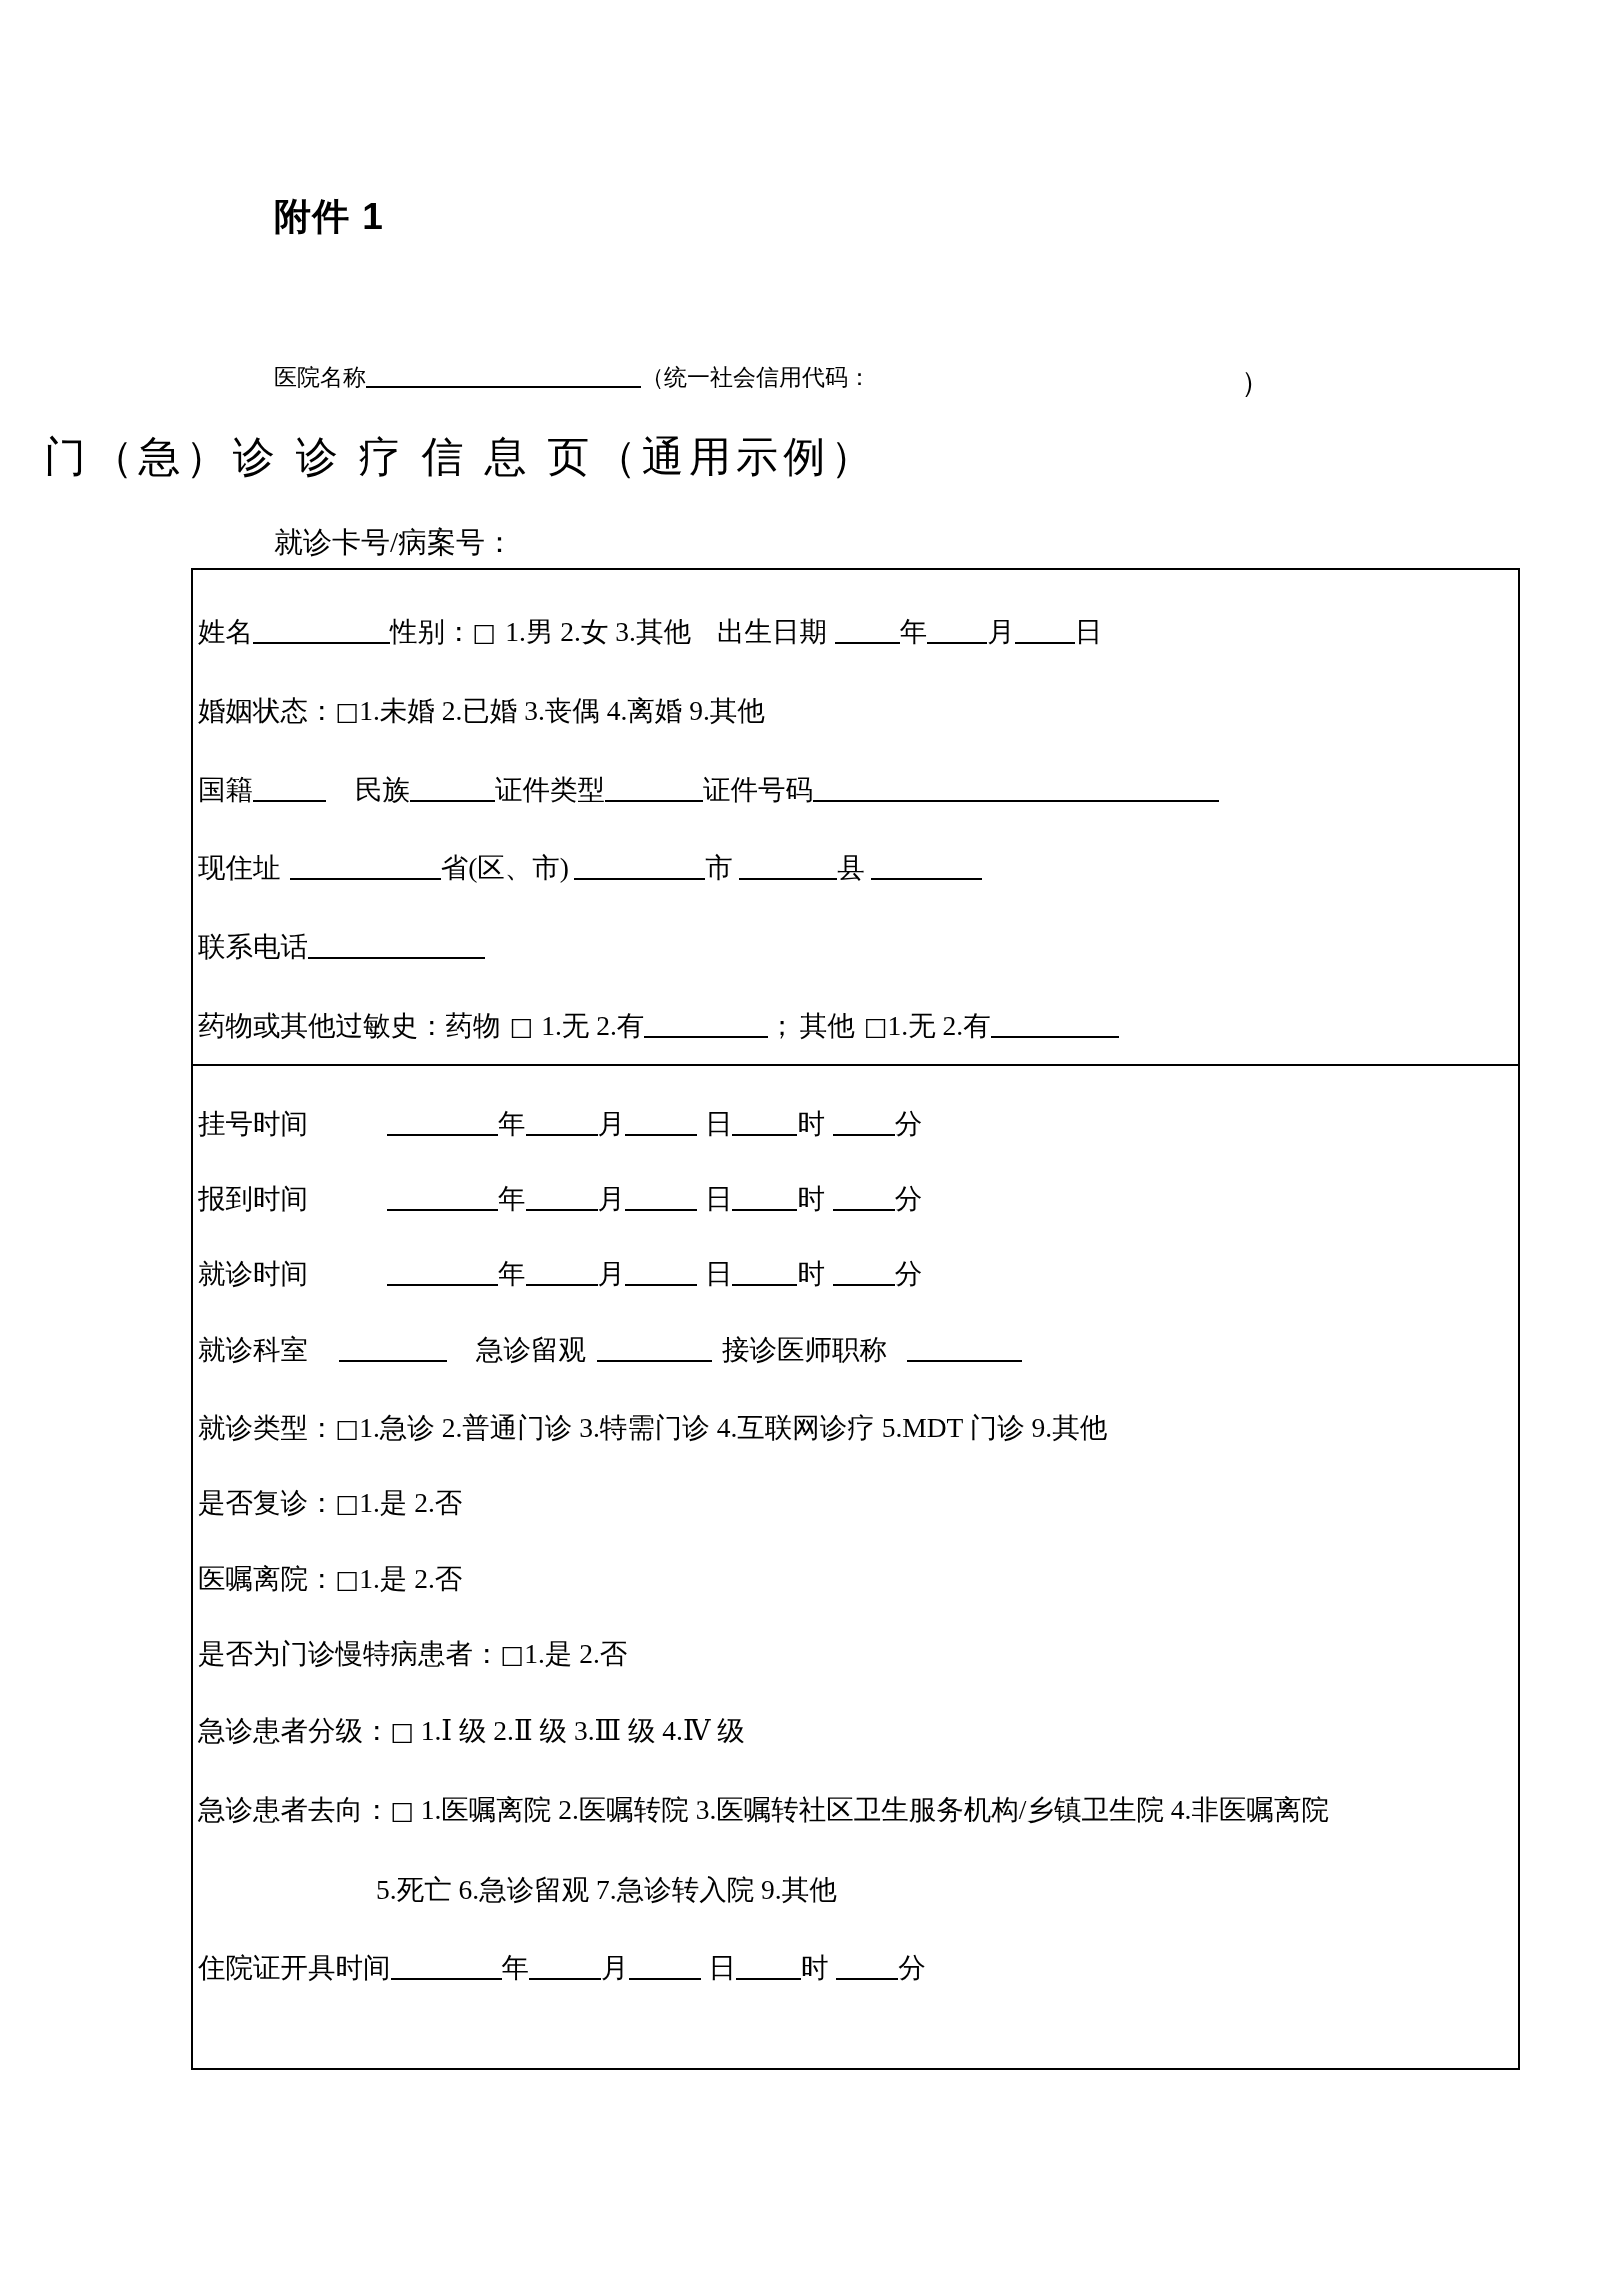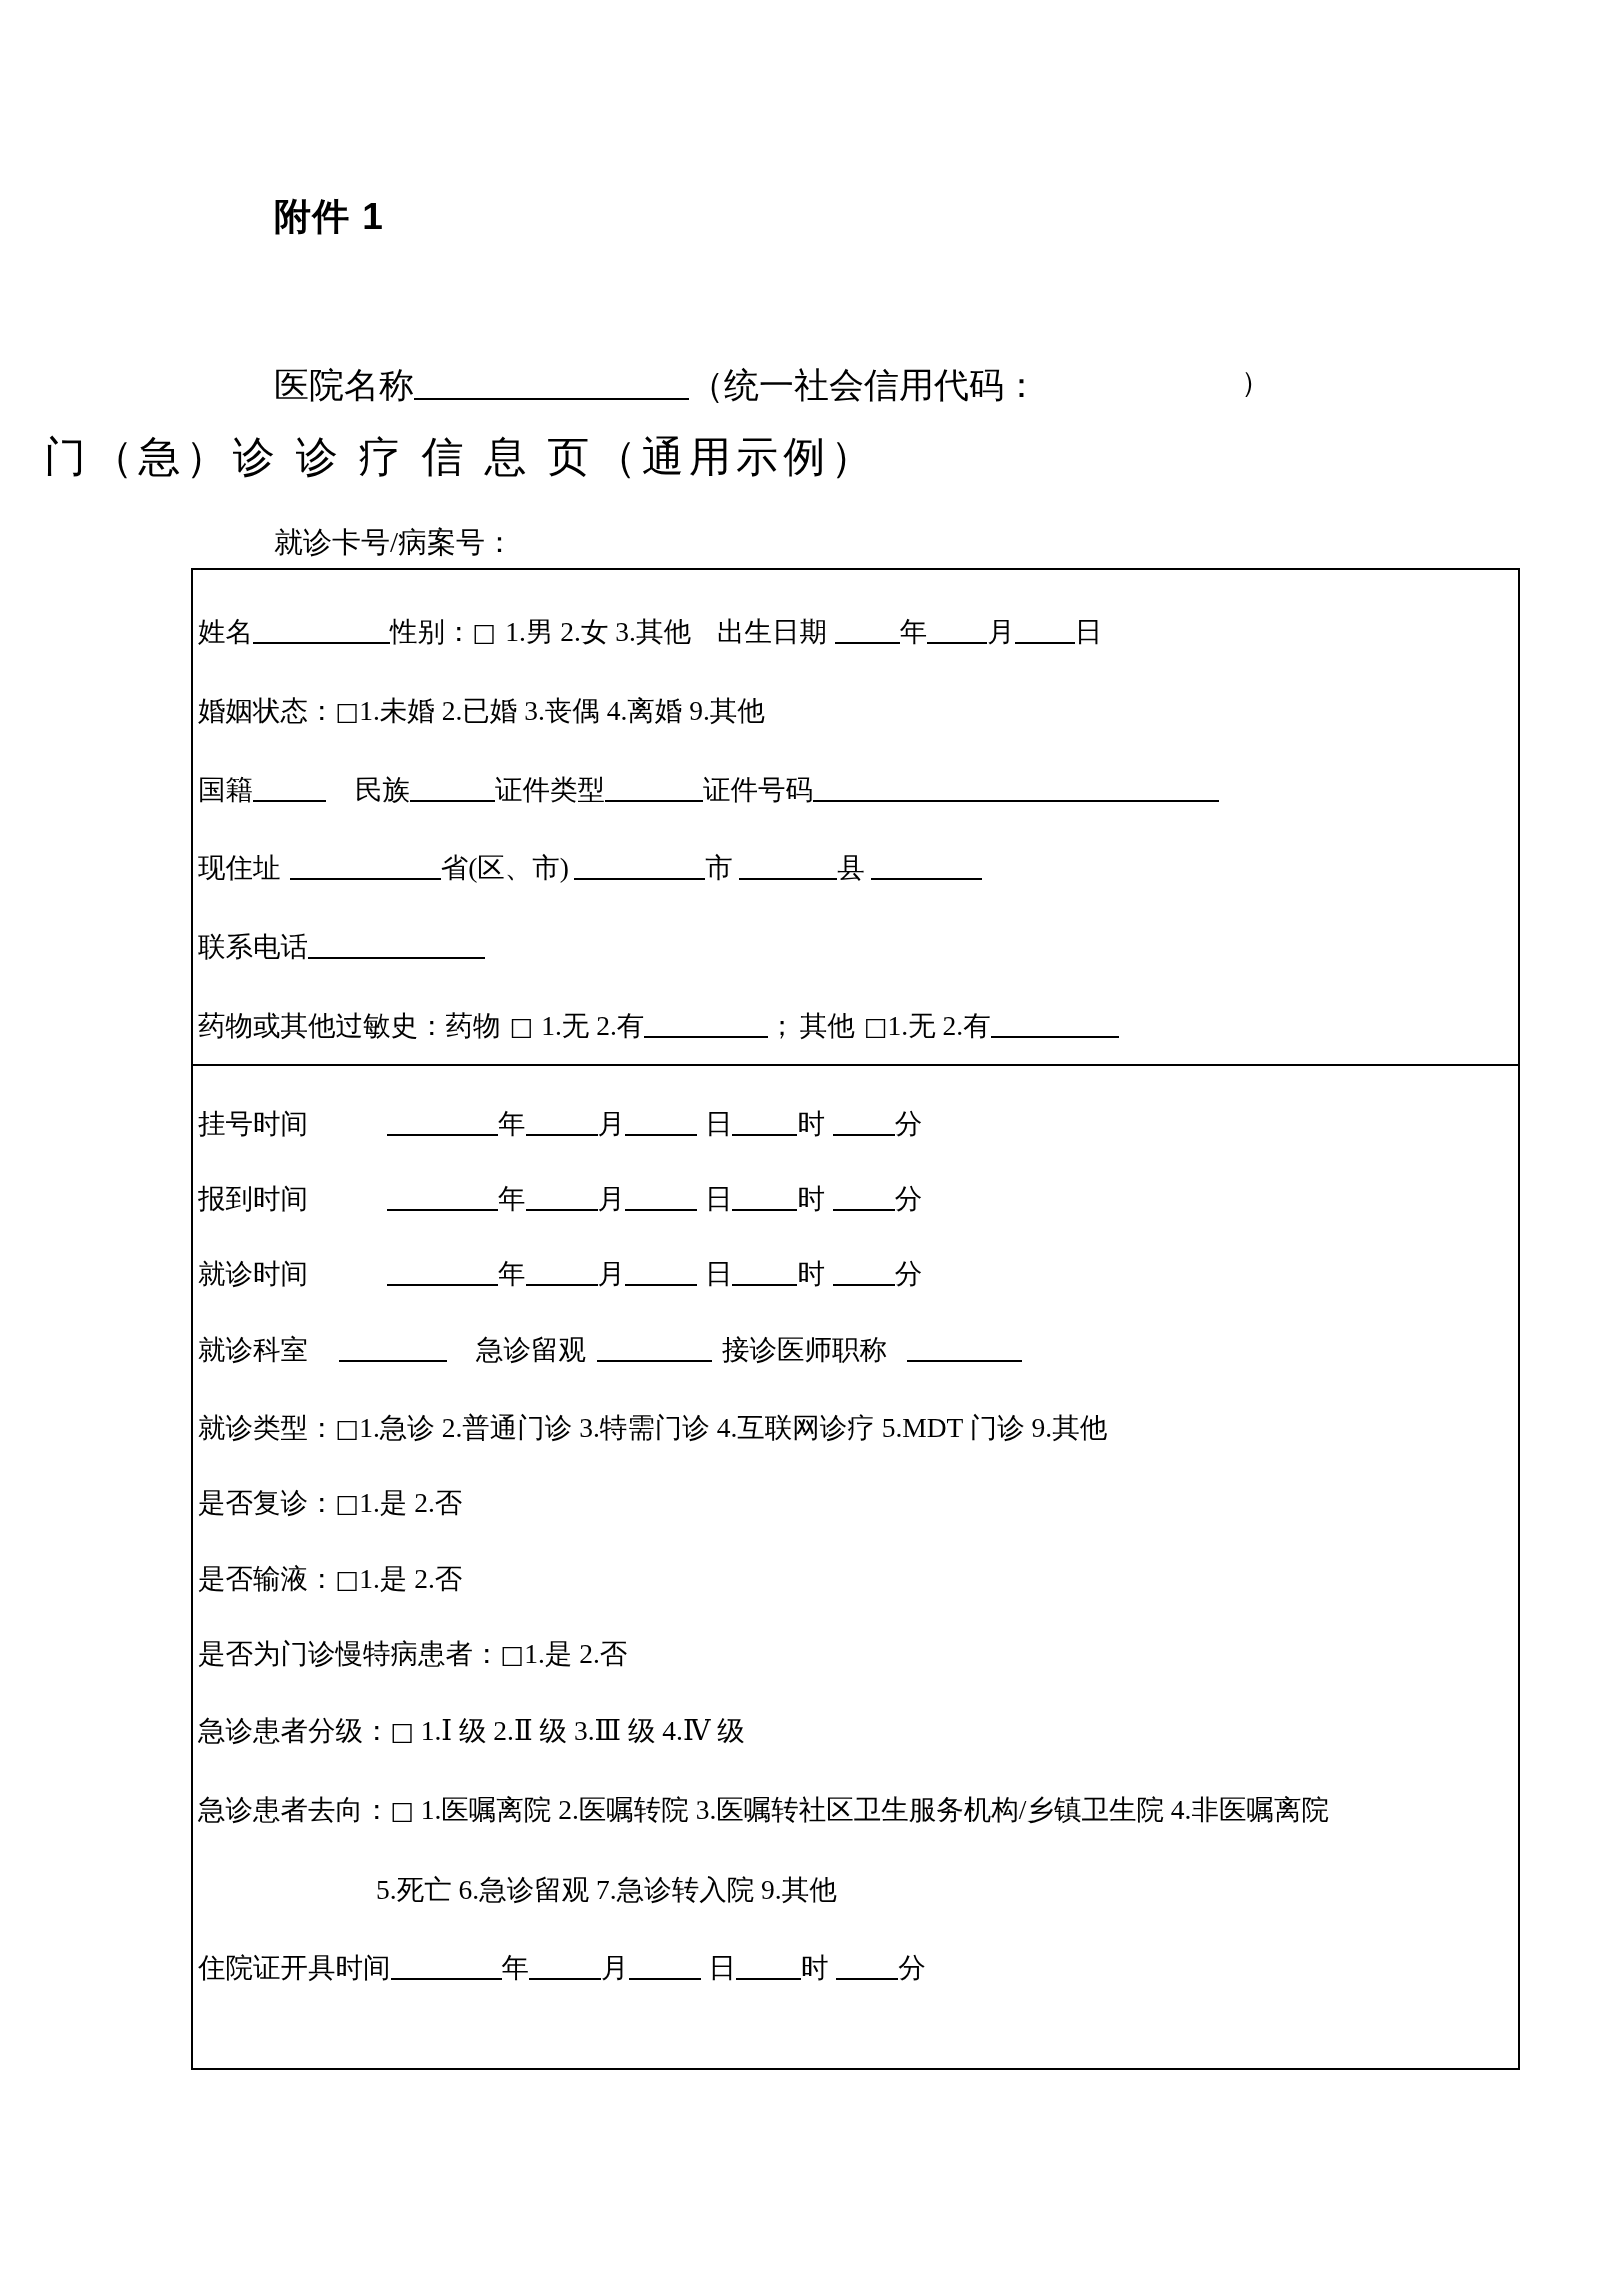--- a/index.html
+++ b/index.html
@@ -39,7 +39,7 @@
     position: absolute;
     left: 230px;
     top: 364px;
-    font-size: 35px;
+    font-size: 23px;
     line-height: 1.25;
     white-space: nowrap;
   }

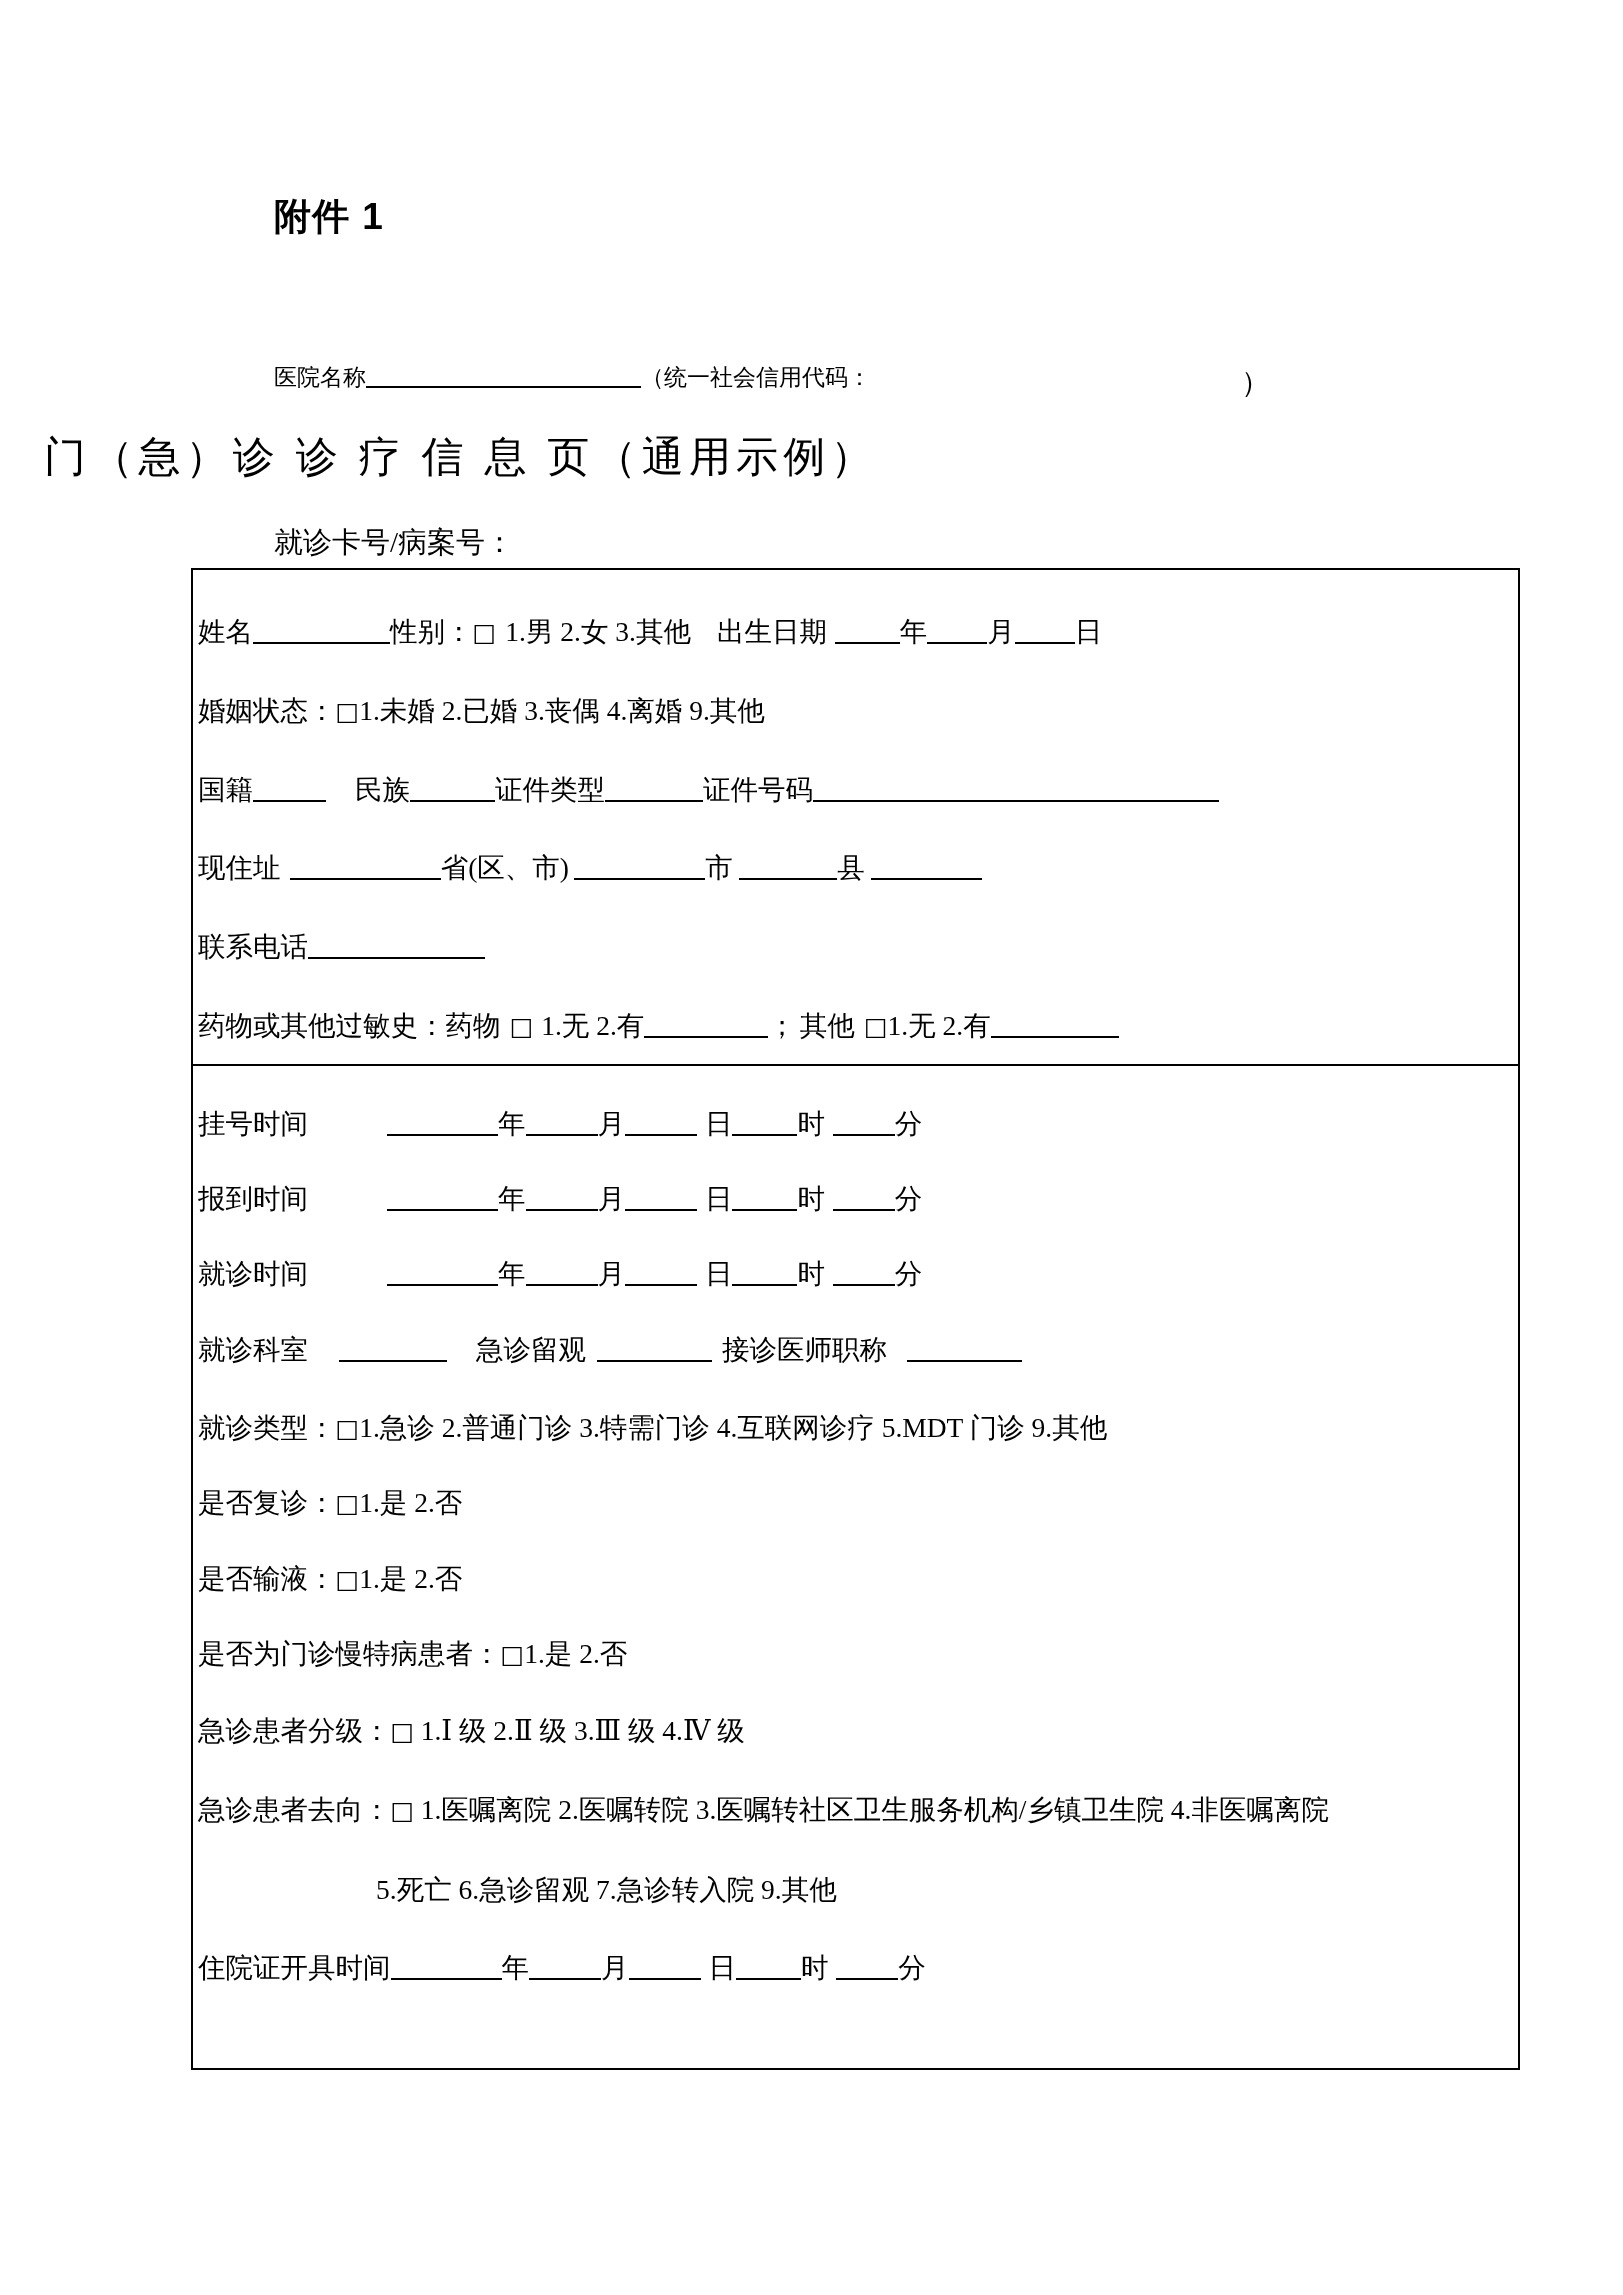--- a/index.html
+++ b/index.html
@@ -213,7 +213,7 @@
     </div>
 
     <div class="row" style="top:992px">
-      <span>是否输液：</span><span class="box-glyph">□</span><span>1.是  2.否</span>
+      <span>医嘱离院：</span><span class="box-glyph">□</span><span>1.是  2.否</span>
     </div>
 
     <div class="row" style="top:1067px">

